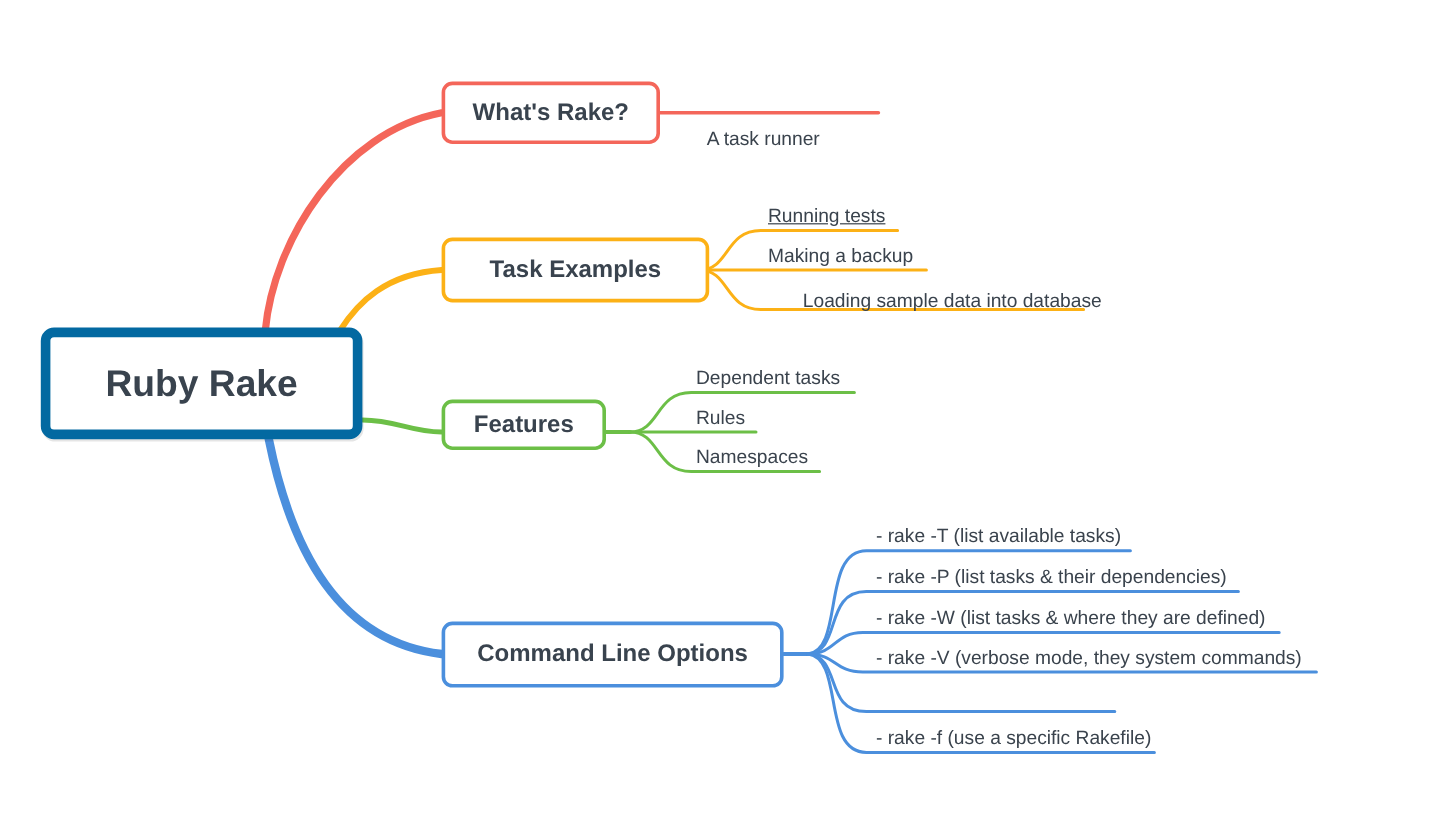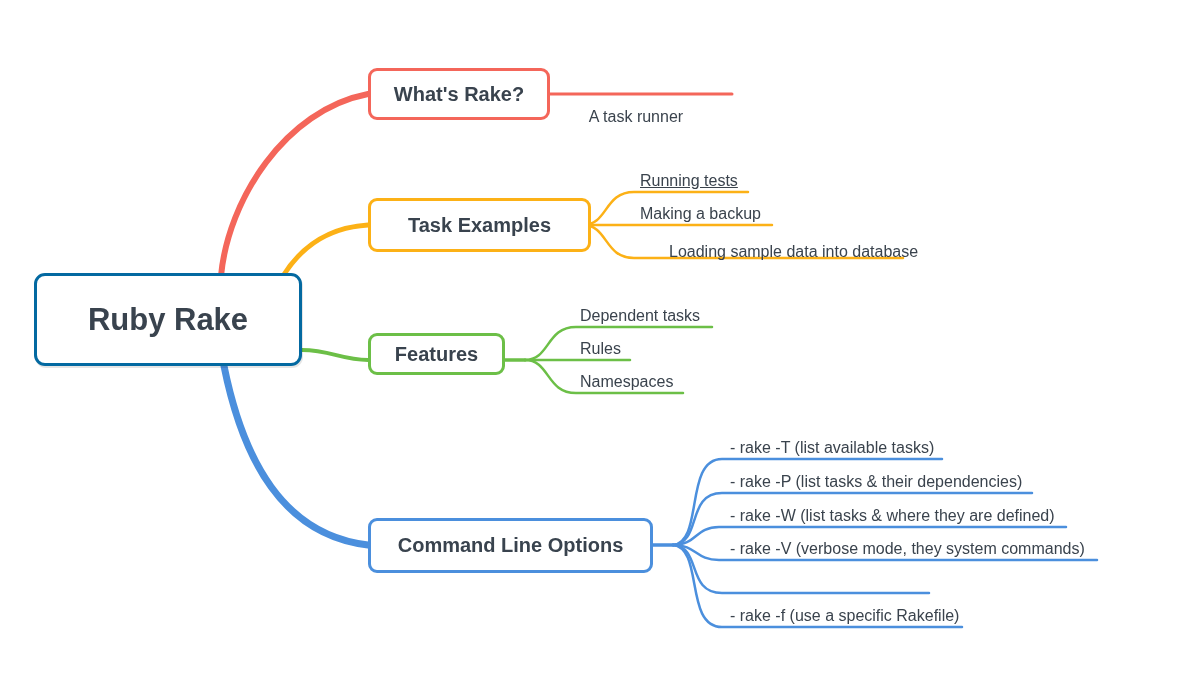--- a/index.html
+++ b/index.html
@@ -34,7 +34,7 @@
   }
   .root-node {
     left: 34px; top: 273px; width: 268px; height: 93px;
-    border: 3px solid #0369a1;
+    border: 8px solid #0369a1;
     border-radius: 11px;
     font-size: 31px;
     font-weight: 700;

